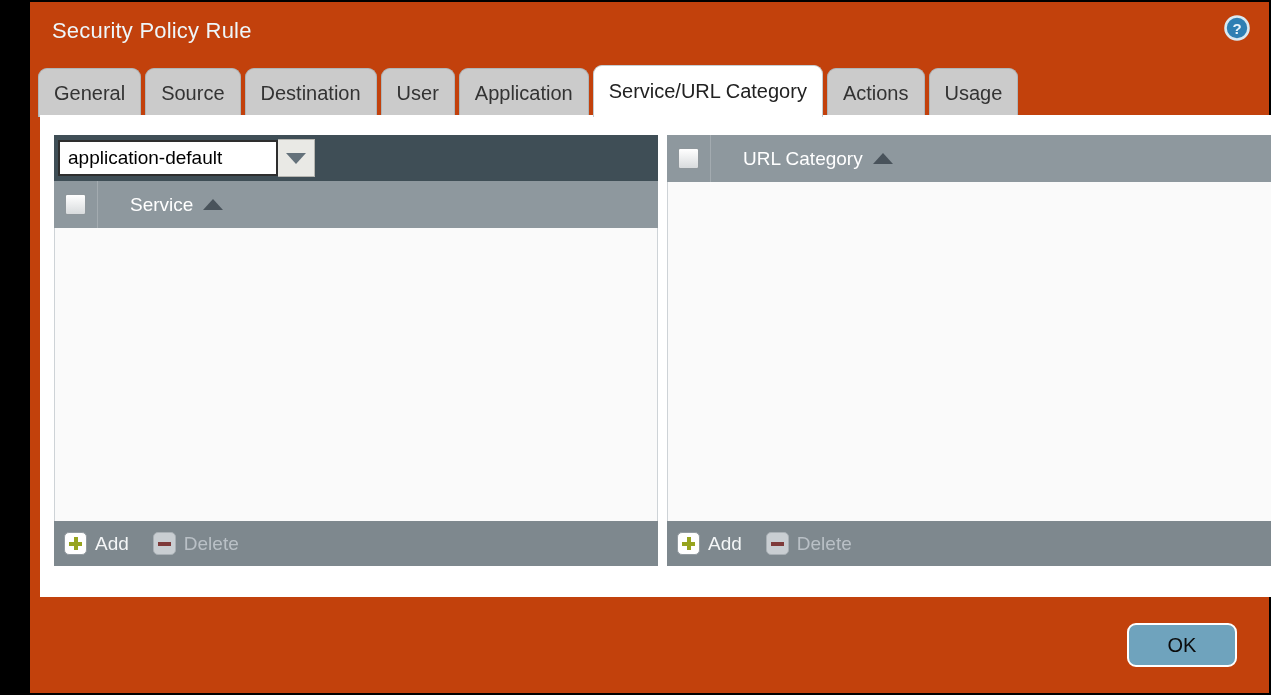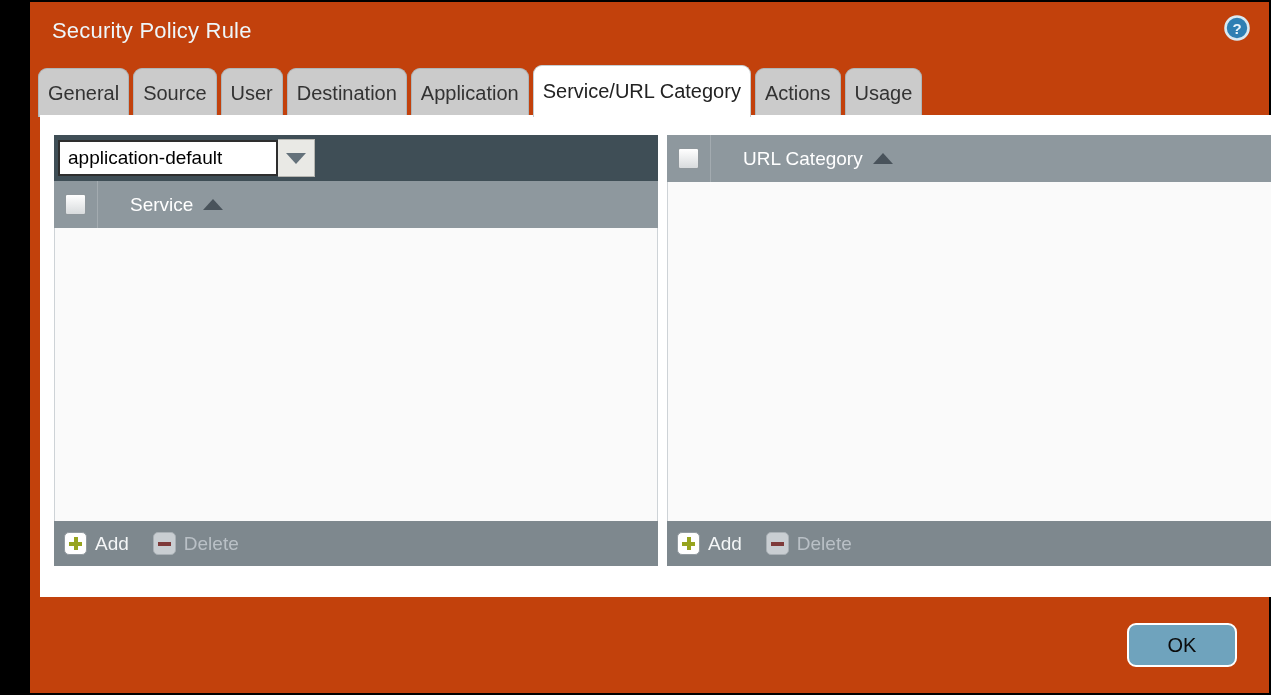--- a/index.html
+++ b/index.html
@@ -32,7 +32,7 @@
     border:1px solid #aeb6ba; border-bottom:none;
     border-radius:9px 9px 0 0;
     display:flex; align-items:center; justify-content:center;
-    padding:0 9px; font-size:20px; color:#333; white-space:nowrap;
+    padding:0 15px; font-size:20px; color:#333; white-space:nowrap;
     cursor:pointer;
   }
   .tab.active {

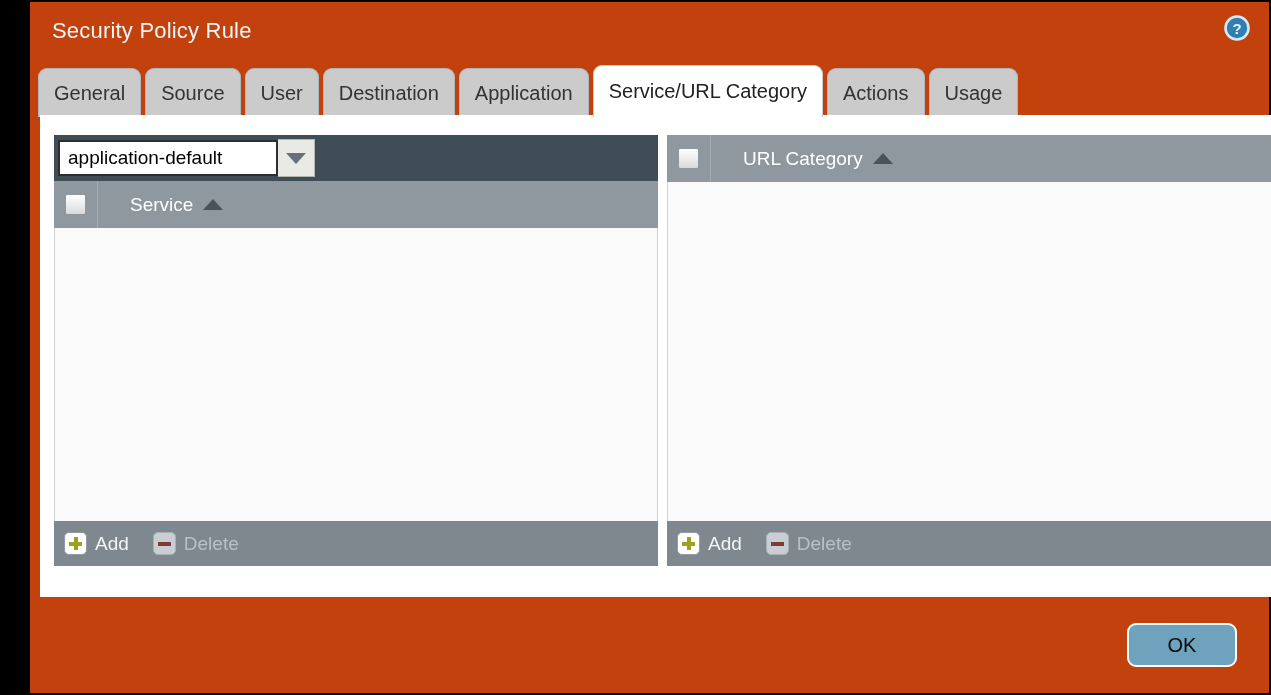--- a/index.html
+++ b/index.html
@@ -152,8 +152,8 @@
   <div class="tabs">
     <div class="tab">General</div>
     <div class="tab">Source</div>
+    <div class="tab">Destination</div>
     <div class="tab">User</div>
-    <div class="tab">Destination</div>
     <div class="tab">Application</div>
     <div class="tab active">Service/URL Category</div>
     <div class="tab">Actions</div>

